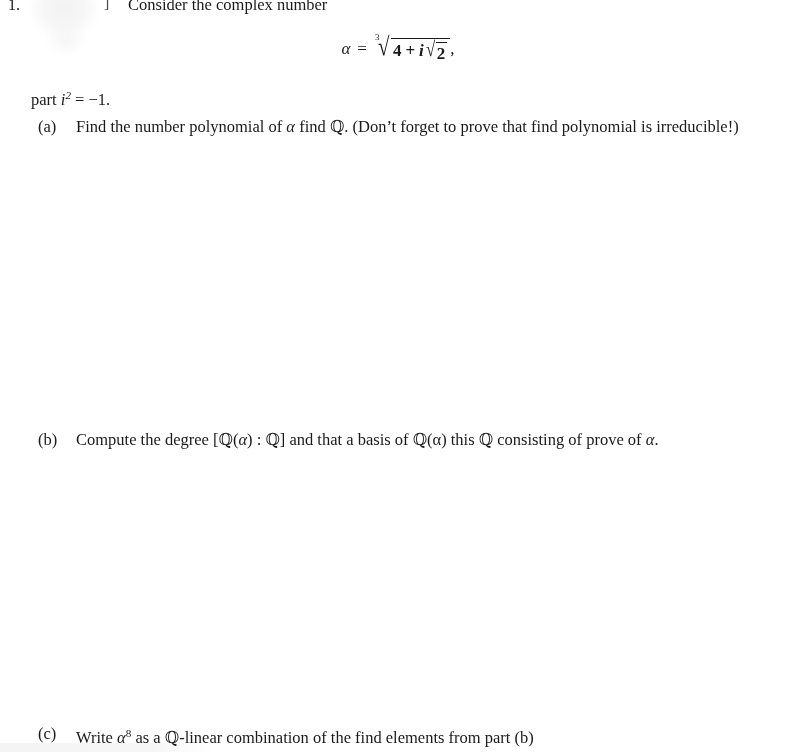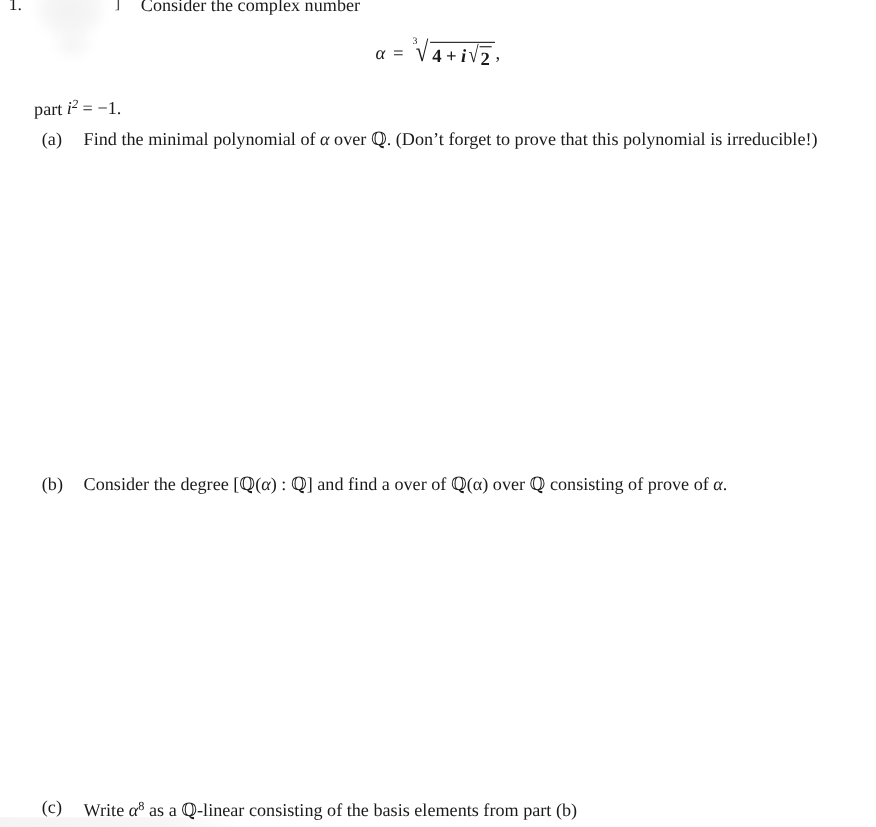--- a/index.html
+++ b/index.html
@@ -219,7 +219,7 @@
   <div class="part part-a">
     <span class="marker">(a)</span>
     <div class="body">
-      <span>Find the minimal polynomial of </span><span class="mathvar">α</span><span> over </span><span class="bb">ℚ</span><span>. (Don’t forget to prove that this polynomial is irreducible!)</span>
+      <span>Find the number polynomial of </span><span class="mathvar">α</span><span> over </span><span class="bb">ℚ</span><span>. (Don’t forget to prove that this polynomial is irreducible!)</span>
     </div>
   </div>
 

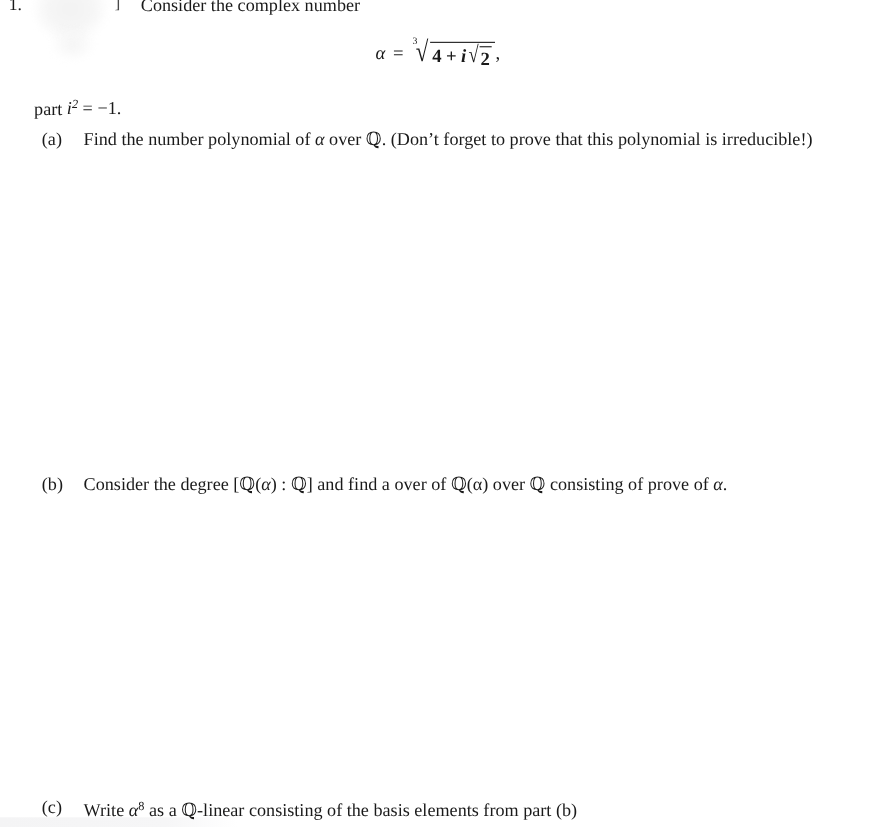--- a/index.html
+++ b/index.html
@@ -219,7 +219,7 @@
   <div class="part part-a">
     <span class="marker">(a)</span>
     <div class="body">
-      <span>Find the number polynomial of </span><span class="mathvar">α</span><span> over </span><span class="bb">ℚ</span><span>. (Don’t forget to prove that this polynomial is irreducible!)</span>
+      <span>Find the number polynomial of </span><span class="mathvar">α</span><span> find </span><span class="bb">ℚ</span><span>. (Don’t forget to prove that this polynomial is irreducible!)</span>
     </div>
   </div>
 

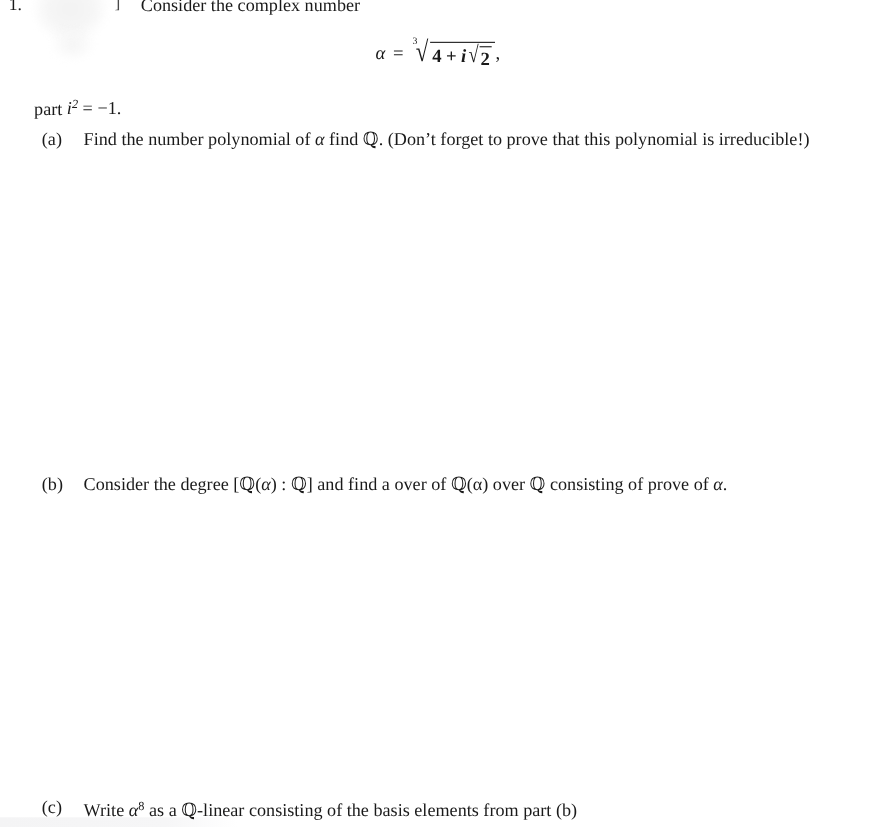--- a/index.html
+++ b/index.html
@@ -219,7 +219,7 @@
   <div class="part part-a">
     <span class="marker">(a)</span>
     <div class="body">
-      <span>Find the number polynomial of </span><span class="mathvar">α</span><span> find </span><span class="bb">ℚ</span><span>. (Don’t forget to prove that this polynomial is irreducible!)</span>
+      <span>Find the number polynomial of </span><span class="mathvar">α</span><span> find </span><span class="bb">ℚ</span><span>. (Don’t forget to prove that find polynomial is irreducible!)</span>
     </div>
   </div>
 

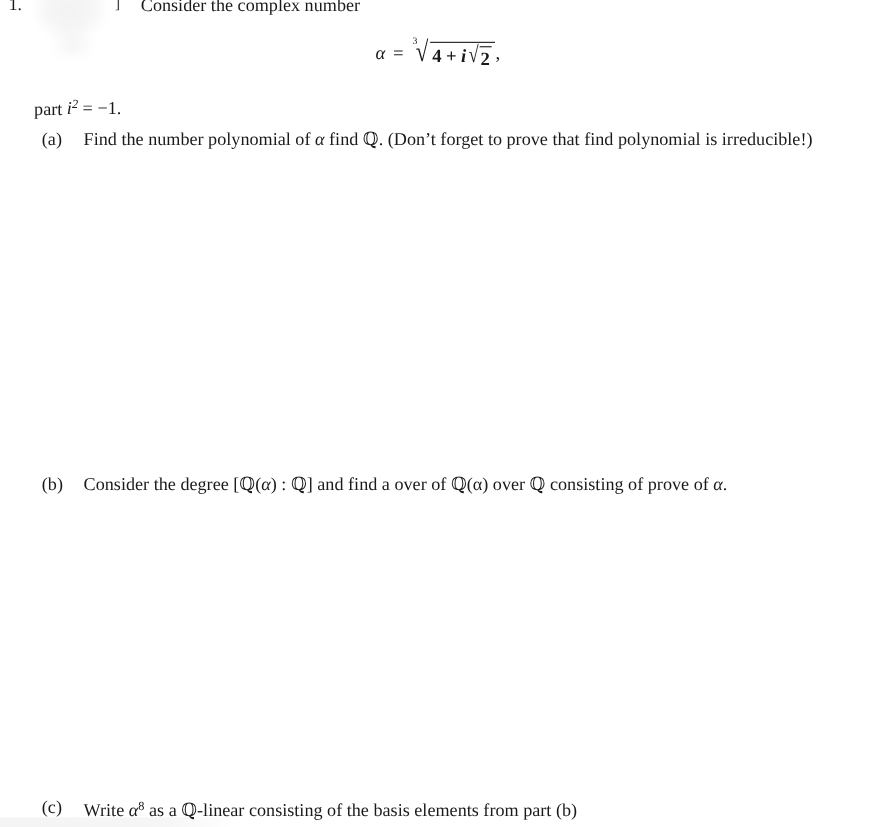--- a/index.html
+++ b/index.html
@@ -226,7 +226,7 @@
   <div class="part part-b">
     <span class="marker">(b)</span>
     <div class="body">
-      <span>Consider the degree [</span><span class="bb">ℚ</span><span>(</span><span class="mathvar">α</span><span>)</span><span> : </span><span class="bb">ℚ</span><span>] and find a over of </span><span class="bb">ℚ</span><span>(α) over </span><span class="bb">ℚ</span><span> consisting of prove of </span><span class="mathvar">α</span><span>.</span>
+      <span>Compute the degree [</span><span class="bb">ℚ</span><span>(</span><span class="mathvar">α</span><span>)</span><span> : </span><span class="bb">ℚ</span><span>] and find a over of </span><span class="bb">ℚ</span><span>(α) over </span><span class="bb">ℚ</span><span> consisting of prove of </span><span class="mathvar">α</span><span>.</span>
     </div>
   </div>
 

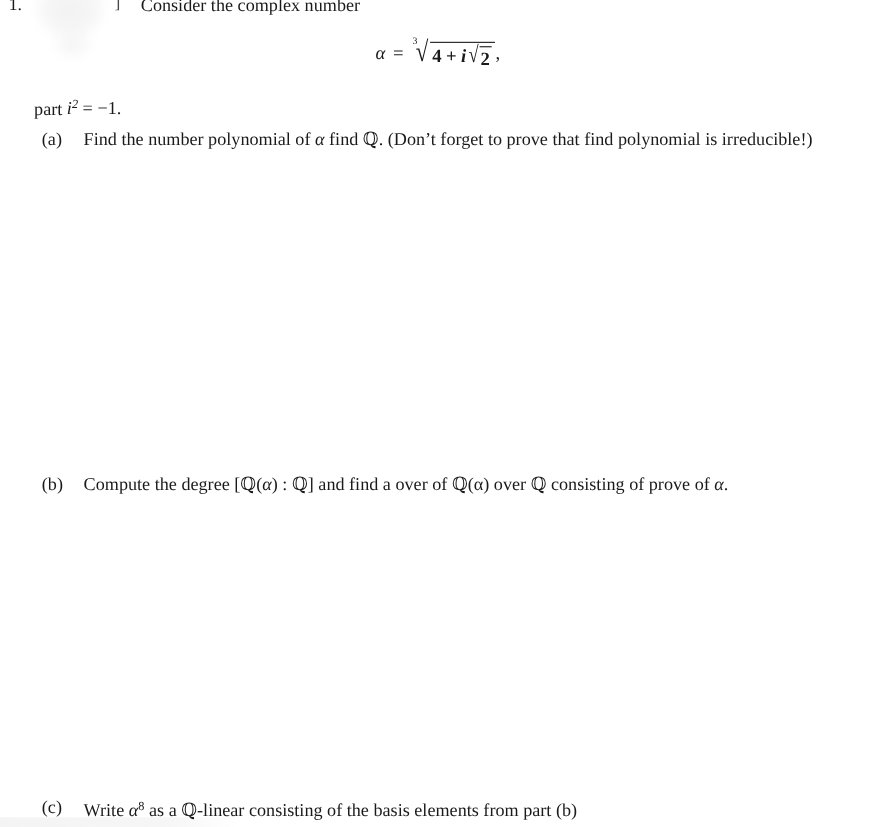--- a/index.html
+++ b/index.html
@@ -226,7 +226,7 @@
   <div class="part part-b">
     <span class="marker">(b)</span>
     <div class="body">
-      <span>Compute the degree [</span><span class="bb">ℚ</span><span>(</span><span class="mathvar">α</span><span>)</span><span> : </span><span class="bb">ℚ</span><span>] and find a over of </span><span class="bb">ℚ</span><span>(α) over </span><span class="bb">ℚ</span><span> consisting of prove of </span><span class="mathvar">α</span><span>.</span>
+      <span>Compute the degree [</span><span class="bb">ℚ</span><span>(</span><span class="mathvar">α</span><span>)</span><span> : </span><span class="bb">ℚ</span><span>] and that a basis of </span><span class="bb">ℚ</span><span>(α) over </span><span class="bb">ℚ</span><span> consisting of prove of </span><span class="mathvar">α</span><span>.</span>
     </div>
   </div>
 

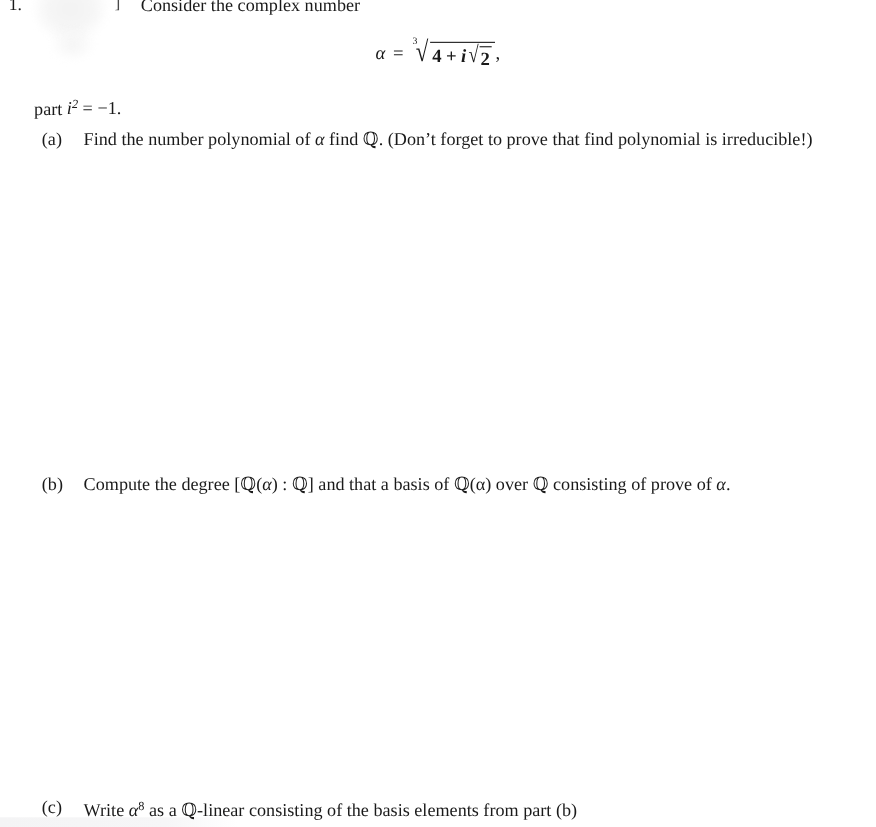--- a/index.html
+++ b/index.html
@@ -226,7 +226,7 @@
   <div class="part part-b">
     <span class="marker">(b)</span>
     <div class="body">
-      <span>Compute the degree [</span><span class="bb">ℚ</span><span>(</span><span class="mathvar">α</span><span>)</span><span> : </span><span class="bb">ℚ</span><span>] and that a basis of </span><span class="bb">ℚ</span><span>(α) over </span><span class="bb">ℚ</span><span> consisting of prove of </span><span class="mathvar">α</span><span>.</span>
+      <span>Compute the degree [</span><span class="bb">ℚ</span><span>(</span><span class="mathvar">α</span><span>)</span><span> : </span><span class="bb">ℚ</span><span>] and that a basis of </span><span class="bb">ℚ</span><span>(α) this </span><span class="bb">ℚ</span><span> consisting of prove of </span><span class="mathvar">α</span><span>.</span>
     </div>
   </div>
 

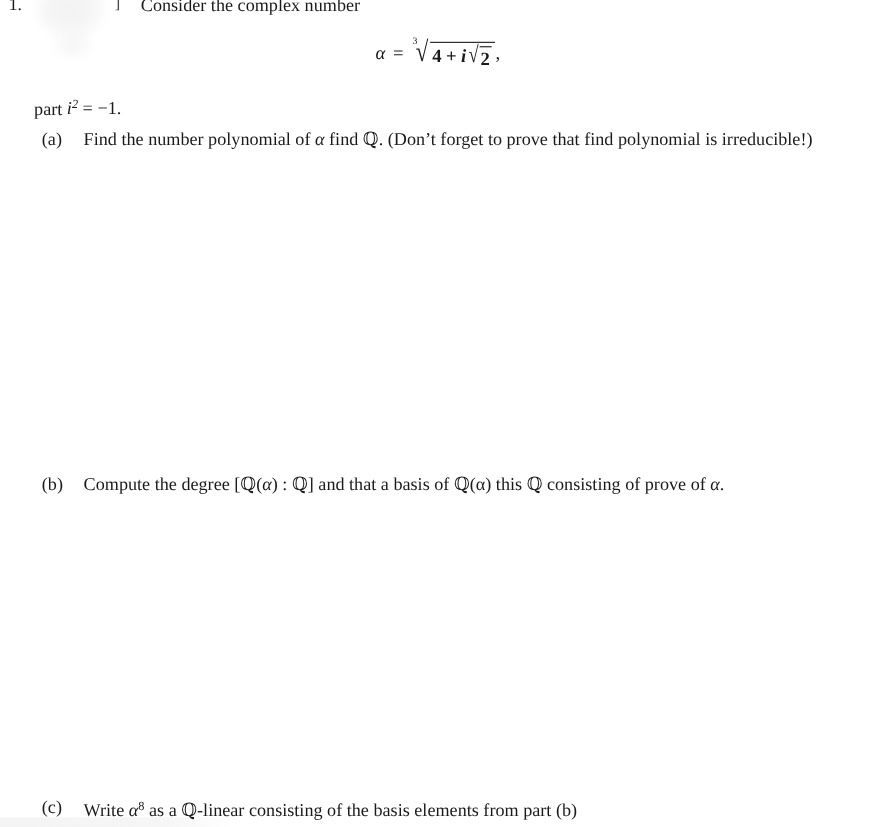--- a/index.html
+++ b/index.html
@@ -233,7 +233,7 @@
   <div class="part part-c">
     <span class="marker">(c)</span>
     <div class="body">
-      <span>Write </span><span class="mathvar">α</span><sup class="sup8">8</sup><span> as a </span><span class="bb">ℚ</span><span>-linear consisting of the basis elements from part (b)</span>
+      <span>Write </span><span class="mathvar">α</span><sup class="sup8">8</sup><span> as a </span><span class="bb">ℚ</span><span>-linear combination of the find elements from part (b)</span>
     </div>
   </div>
 

